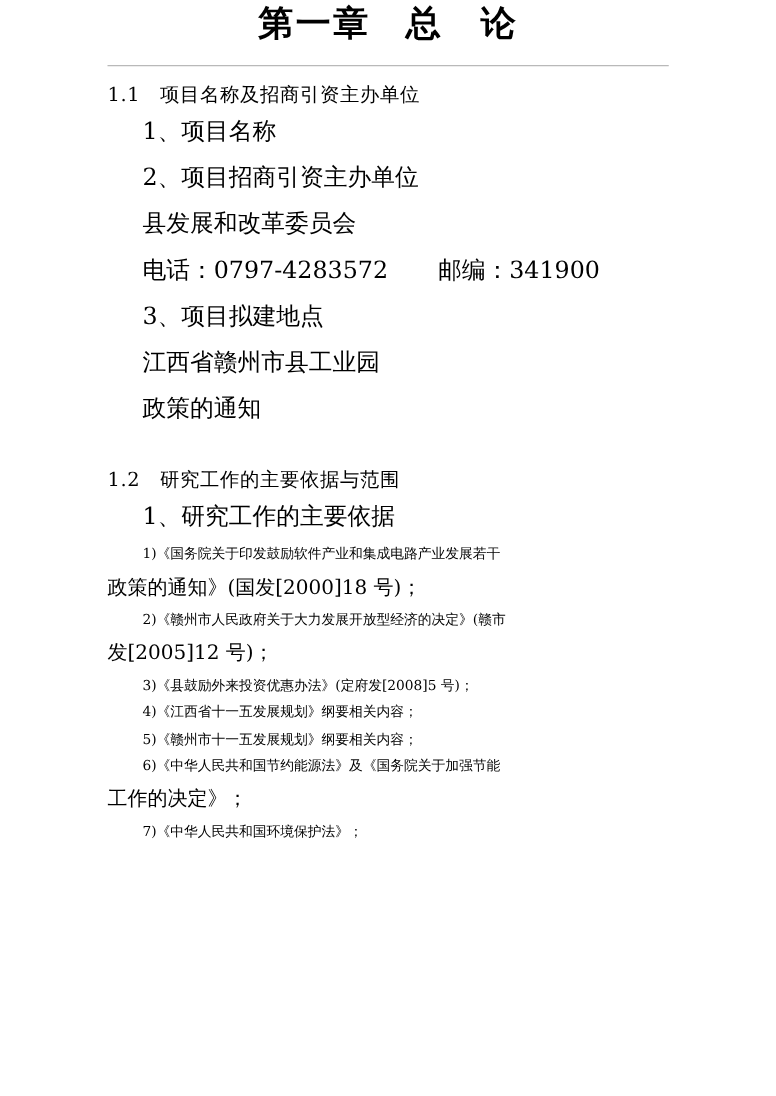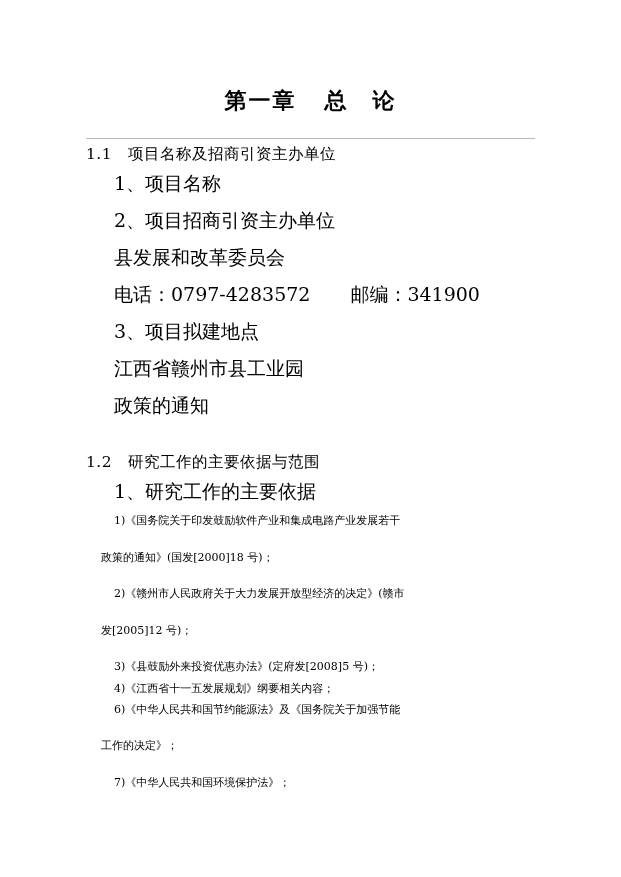--- a/index.html
+++ b/index.html
@@ -30,9 +30,8 @@
     border-top: 1px solid #b9b9b9;
   }
   .doc-title {
-    margin-top: 86px;
     text-align: center;
-    font-size: 22px;
+    font-size: 28px;
     font-weight: bold;
     letter-spacing: 2px;
     font-family: "DejaVu Serif", "Liberation Serif", serif;

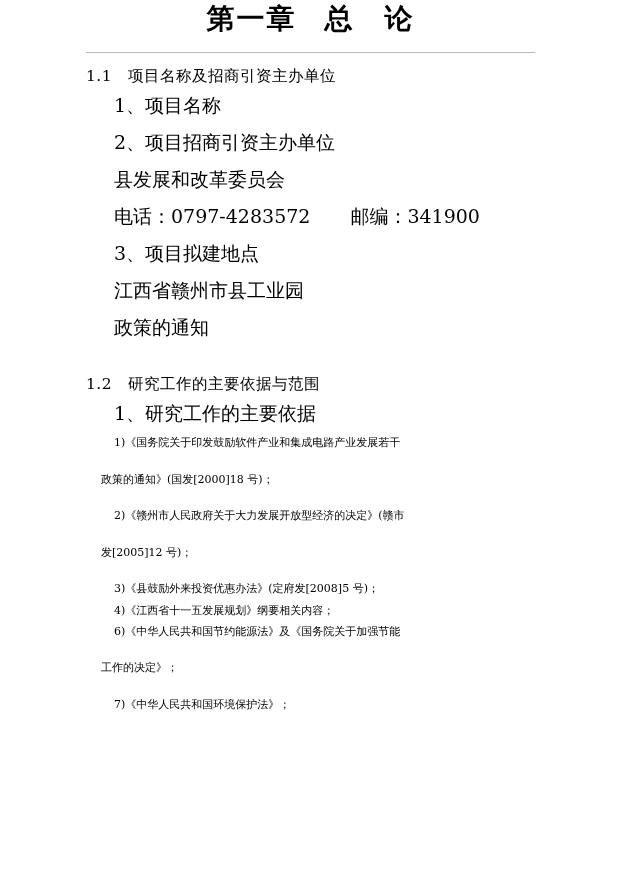--- a/index.html
+++ b/index.html
@@ -76,10 +76,10 @@
     margin: 0;
   }
   .list-cont {
-    font-size: 11px;
+    font-size: 16px;
     line-height: 1.95;
     padding-left: 0px;
-    margin: 15px;
+    margin: 0;
   }
 </style>
 </head>

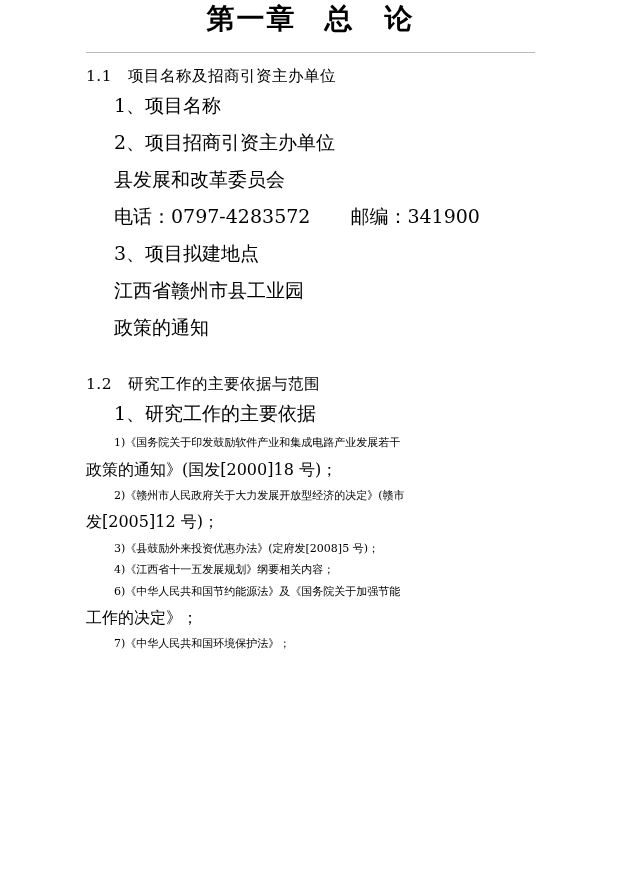--- a/index.html
+++ b/index.html
@@ -123,6 +123,7 @@
 
   <p class="list-item">4)《江西省十一五发展规划》纲要相关内容；</p>
 
+  <p class="list-item">5)《赣州市十一五发展规划》纲要相关内容；</p>
 
   <p class="list-item">6)《中华人民共和国节约能源法》及《国务院关于加强节能</p>
   <p class="list-cont">工作的决定》；</p>

